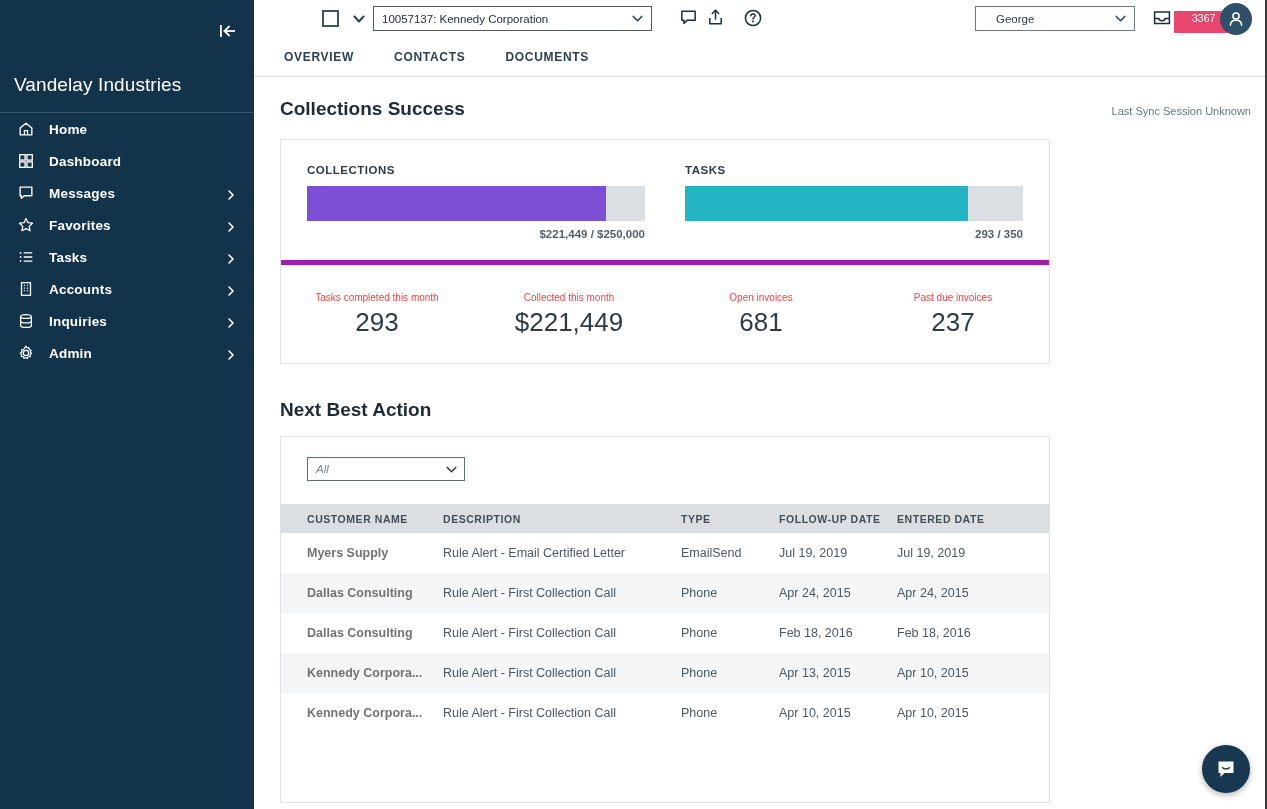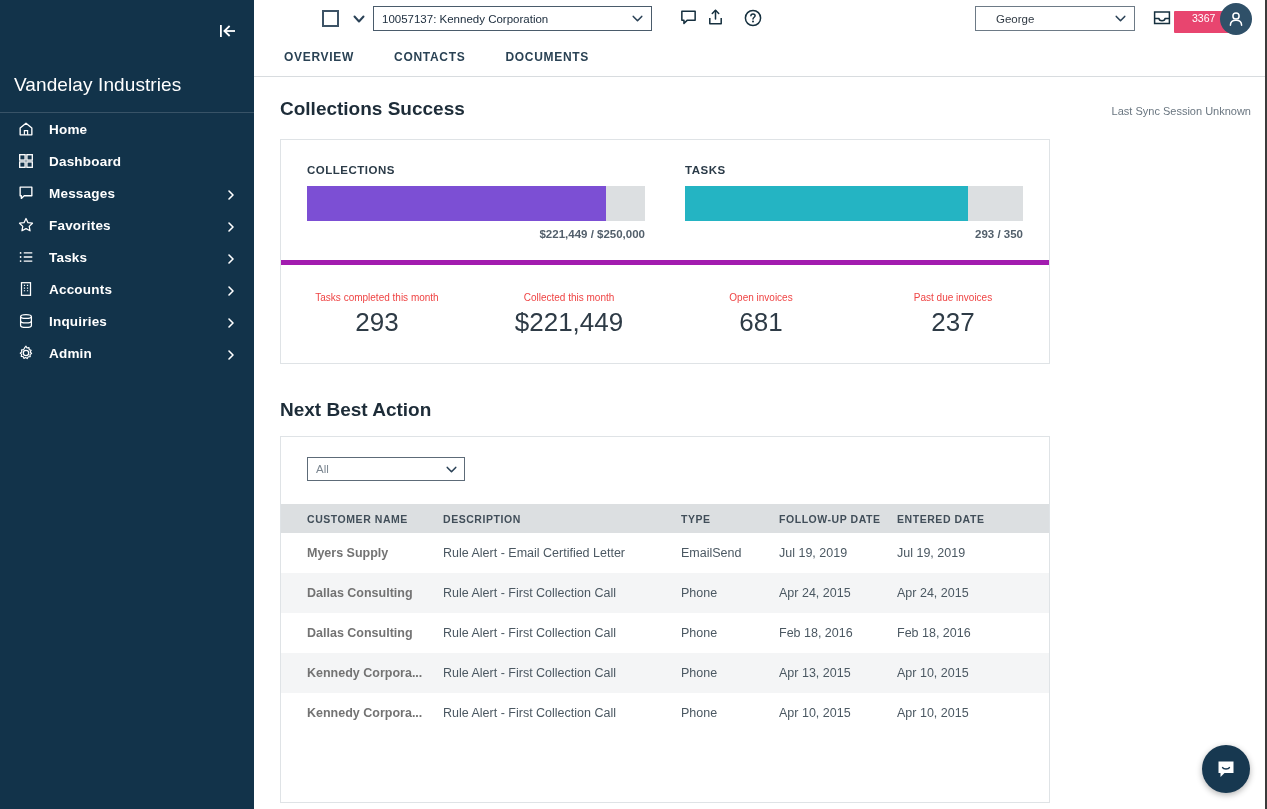--- a/index.html
+++ b/index.html
@@ -315,6 +315,7 @@
   .nba-select .val {
     flex: 1;
     font-size: 11.5px;
+    font-style: italic;
     color: #7c8791;
   }
 

